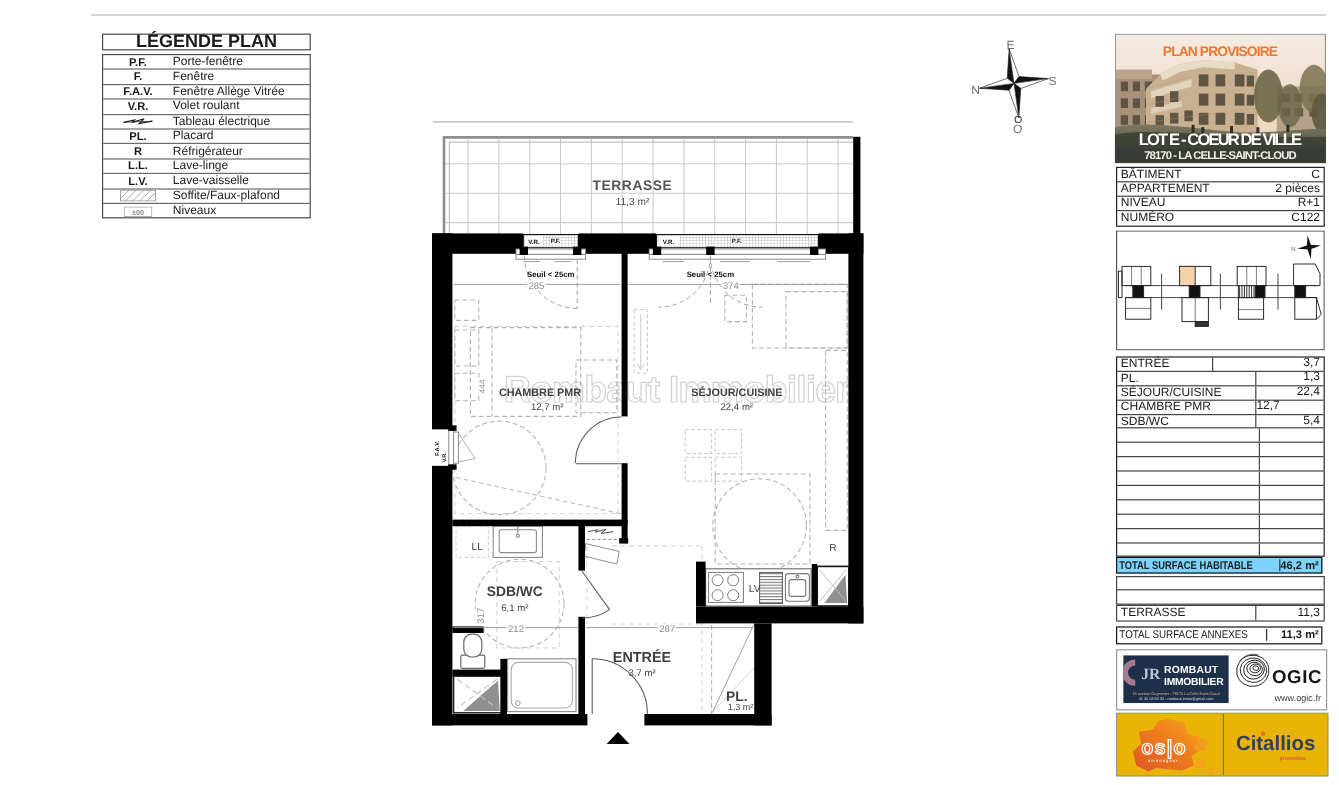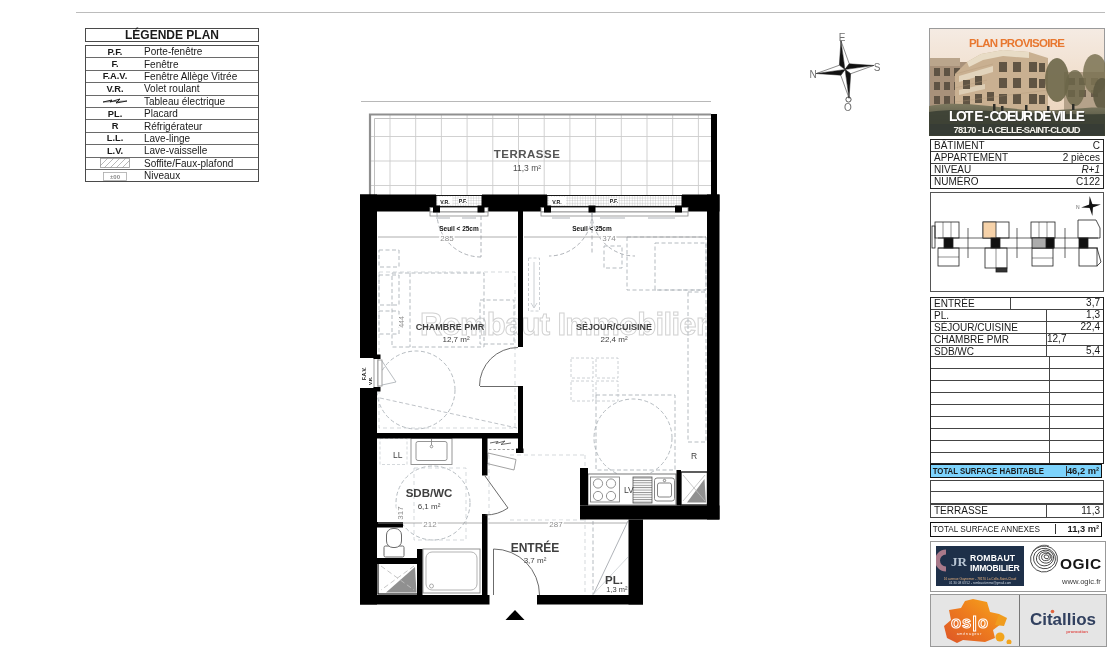--- a/index.html
+++ b/index.html
@@ -16,7 +16,7 @@
 
 <div class="abs" style="left:76px;top:12px;width:1029px;height:1px;background:#bcbcbc;"></div>
 
-<div class="abs" style="left:85px;top:28px;width:172px;border:1px solid #4a4a4a;height:12px;text-align:center;font-size:12px;font-weight:bold;line-height:12px;">LÉGENDE PLAN</div>
+<div class="abs" style="left:85px;top:28px;width:172px;border:1px solid #4a4a4a;height:12px;text-align:center;font-size:15px;font-weight:bold;line-height:12px;">LÉGENDE PLAN</div>
 
 <div class="abs" style="left:85px;top:45px;width:172px;border:1px solid #4a4a4a;">
 

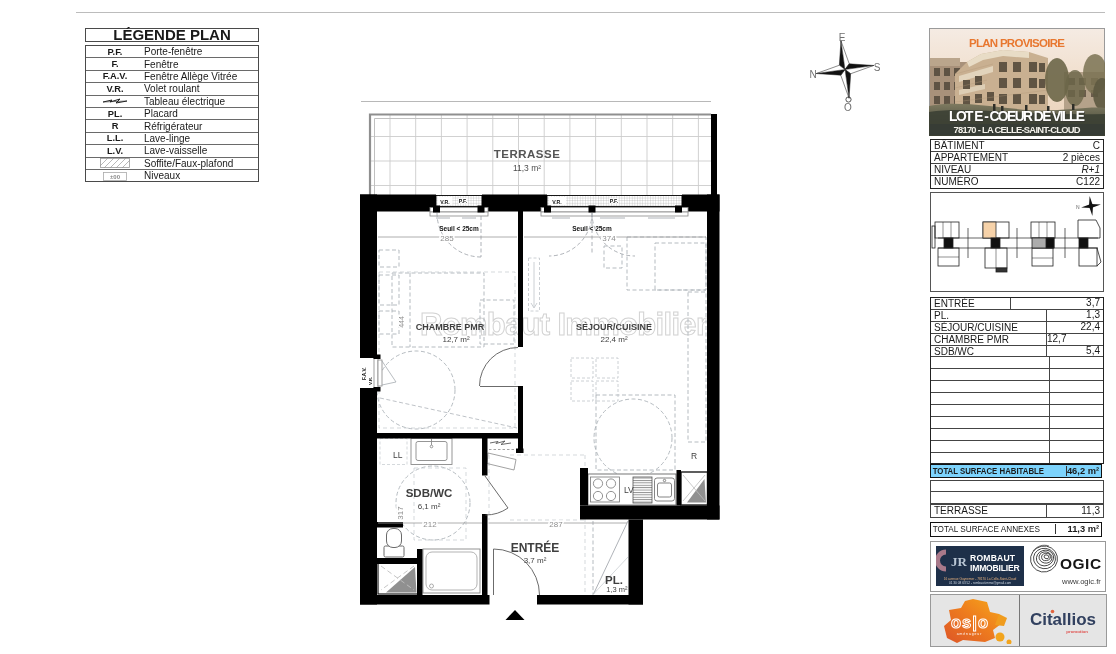--- a/index.html
+++ b/index.html
@@ -532,7 +532,7 @@
 
   <div style="display:flex;height:11px;align-items:center;border-top:1px solid #444;">
       <span style="padding-left:3px;">NIVEAU</span>
-      <span style="margin-left:auto;padding-right:3px;font-style:italic;">R+1</span>
+      <span style="margin-left:auto;padding-right:3px;">R+1</span>
     </div>
 
   <div style="display:flex;height:11.5px;align-items:center;border-top:1px solid #444;">

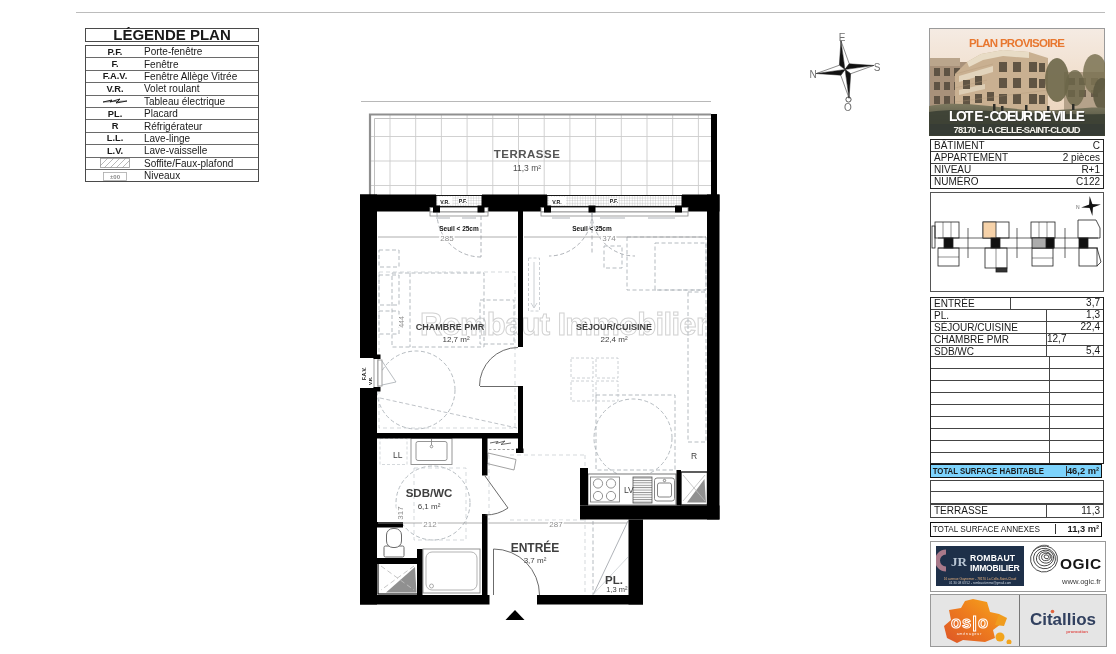--- a/index.html
+++ b/index.html
@@ -698,7 +698,7 @@
   </svg>
 </div>
 
-<div class="abs" style="left:930px;top:594px;width:175px;height:51px;border:1px solid #999;background:#e5e5e5;">
+<div class="abs" style="left:930px;top:594px;width:175px;height:51px;border:1px solid #999;background:#eab308;">
 
   <div class="abs" style="left:88px;top:0;width:1px;height:51px;background:#777;"></div>
 

